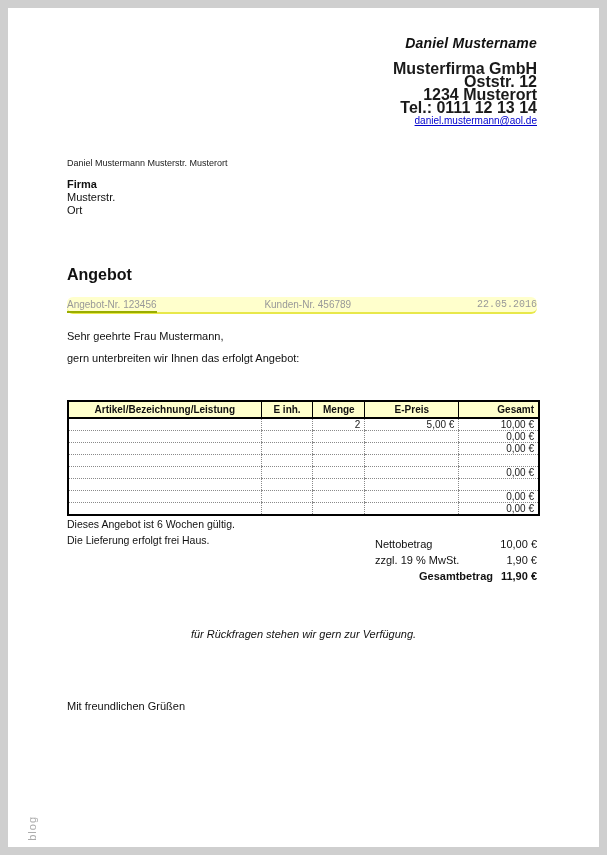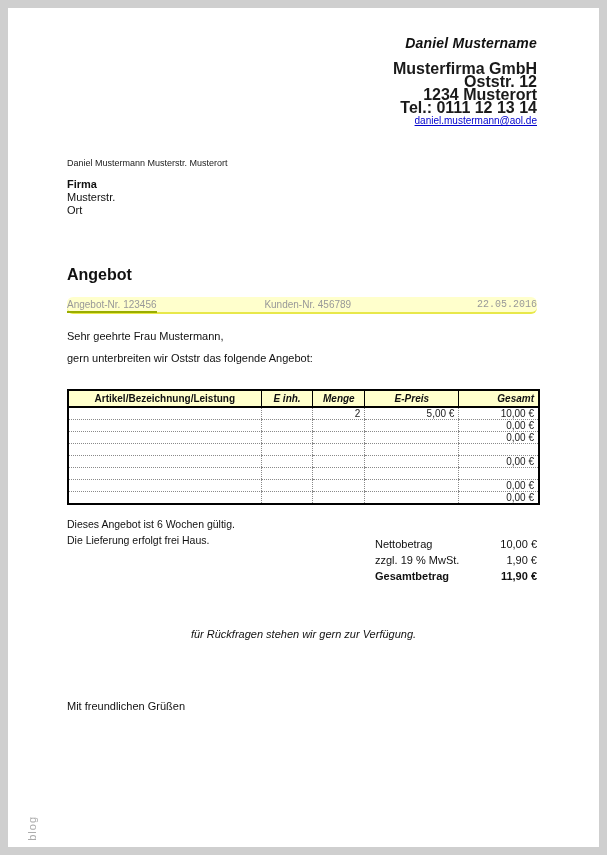--- a/index.html
+++ b/index.html
@@ -150,7 +150,7 @@
   </div>
 
   <div class="salutation">Sehr geehrte Frau Mustermann,</div>
-  <div class="intro">gern unterbreiten wir Oststr das folgende Angebot:</div>
+  <div class="intro">gern unterbreiten wir Ihnen das erfolgt Angebot:</div>
 
   <table class="items">
     <thead>

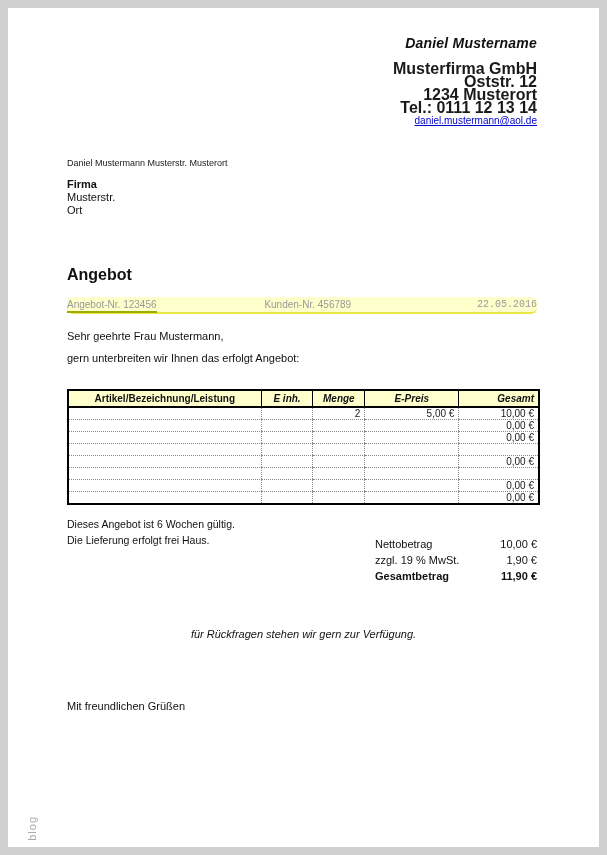--- a/index.html
+++ b/index.html
@@ -54,7 +54,7 @@
 
   
   .items {
-    position: absolute; top: 381px; left: 59px;
+    position: absolute; top: 392px; left: 59px;
     width: 473px;
     border-collapse: collapse;
     font-size: 10px;

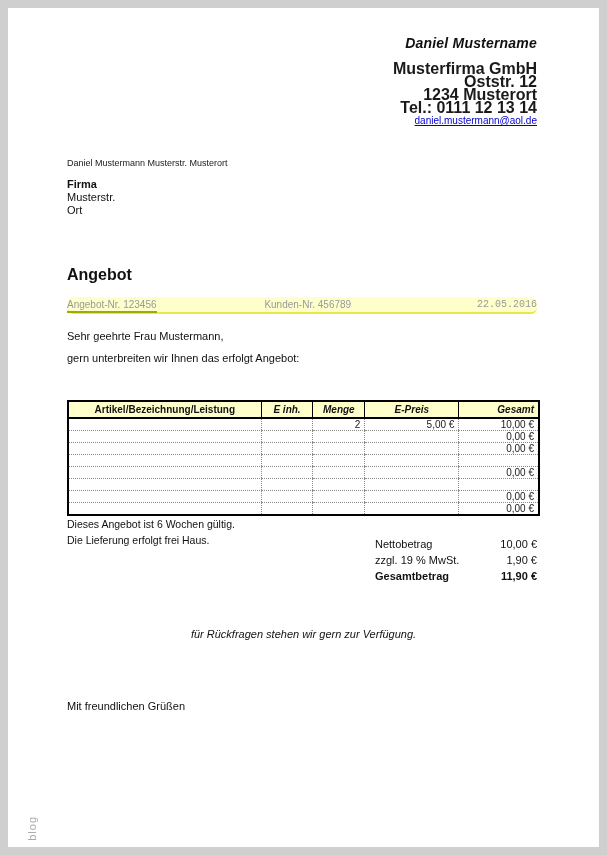--- a/index.html
+++ b/index.html
@@ -67,7 +67,7 @@
     padding: 2px 4px;
     height: 15px;
   }
-  .items th + th { border-left: 1px solid #000; font-style: italic; }
+  .items th + th { border-left: 1px solid #000; }
   .items td {
     border-bottom: 1px dotted #8a8a8a;
     height: 12px;

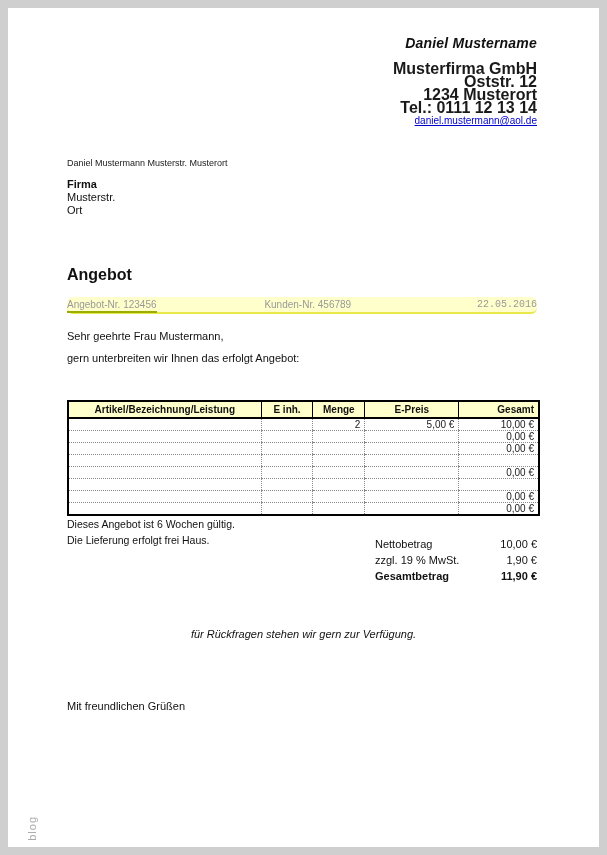--- a/index.html
+++ b/index.html
@@ -90,7 +90,7 @@
   .conditions { position: absolute; top: 508px; left: 59px; font-size: 10.5px; line-height: 16px; }
   .totals { position: absolute; top: 528px; left: 367px; right: 62px; font-size: 11px; }
   .totals-row { display: flex; justify-content: space-between; line-height: 16px; }
-  .totals-row.total { font-weight: bold; }
+  .totals-row.total { font-weight: bold; margin-left: 44px; }
 
   
   .closing {

